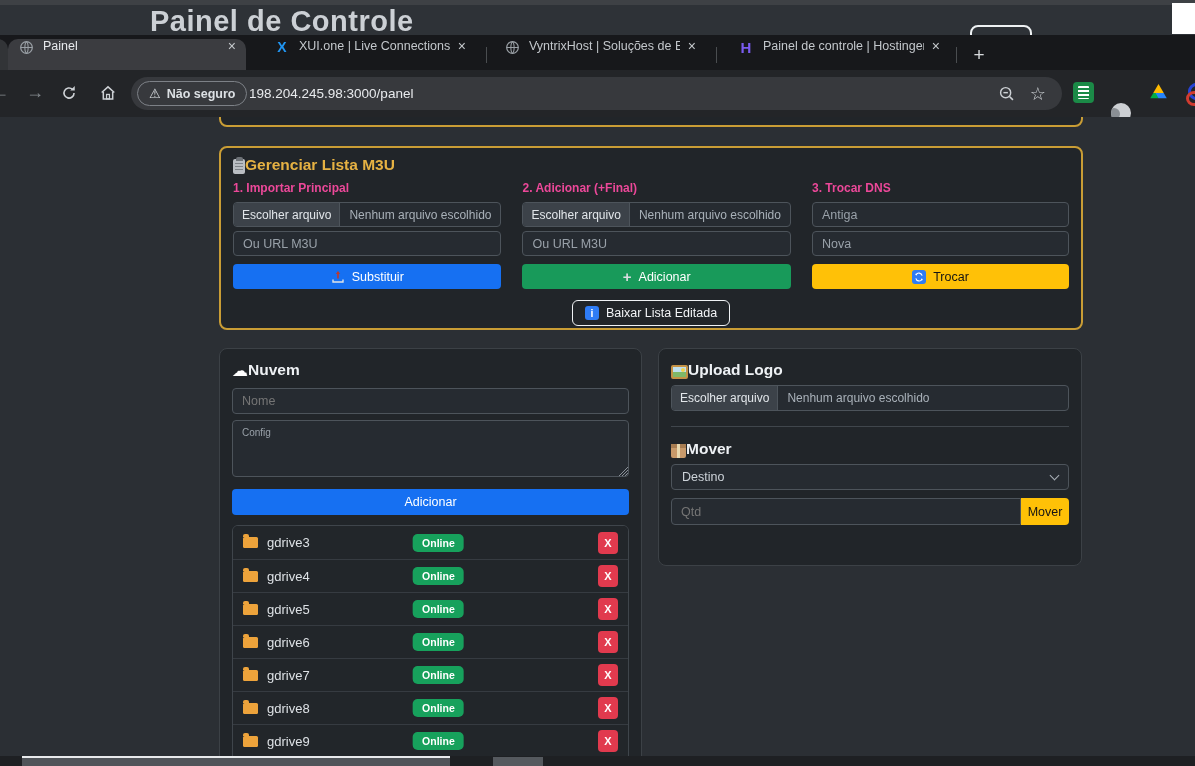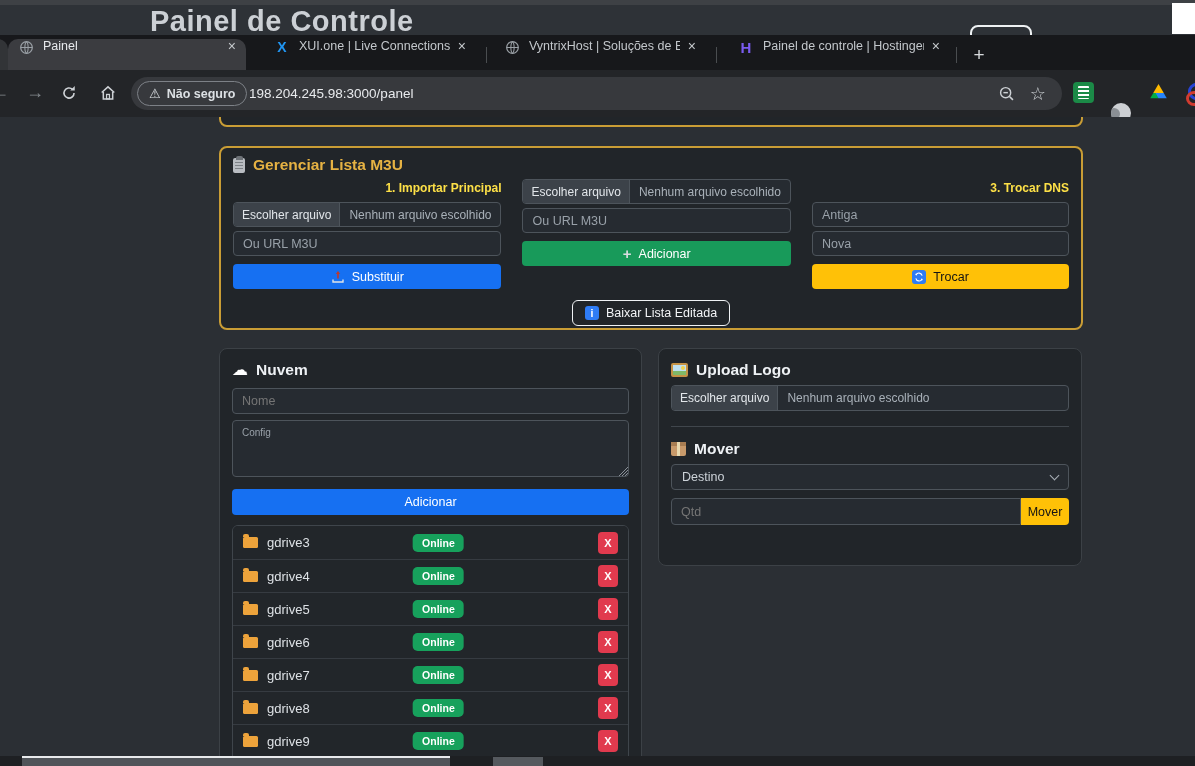--- a/index.html
+++ b/index.html
@@ -51,7 +51,7 @@
   .card { background:#212529; border:1px solid #3c4146; border-radius:8px; position:absolute; }
   #prevcard { left:219px; top:-14px; width:864px; height:24px; background:#212529; border:2px solid #c99d35; border-radius:8px; }
   #m3ucard { left:219px; top:29px; width:864px; height:184px; border:2px solid #c99d35; padding:8px 12px; }
-  .card-h { display:flex; align-items:center; gap:8px; }
+  .card-h { display:flex; align-items:flex-end; }
   .card-h .ht { font-size:15.5px; font-weight:bold; color:#e6b243; }
   .card-h .htw { font-size:15.5px; font-weight:bold; color:#eef1f4; }
   #m3ucols { margin-top:5px; display:grid; grid-template-columns:1fr 1fr 1fr; column-gap:21px; }

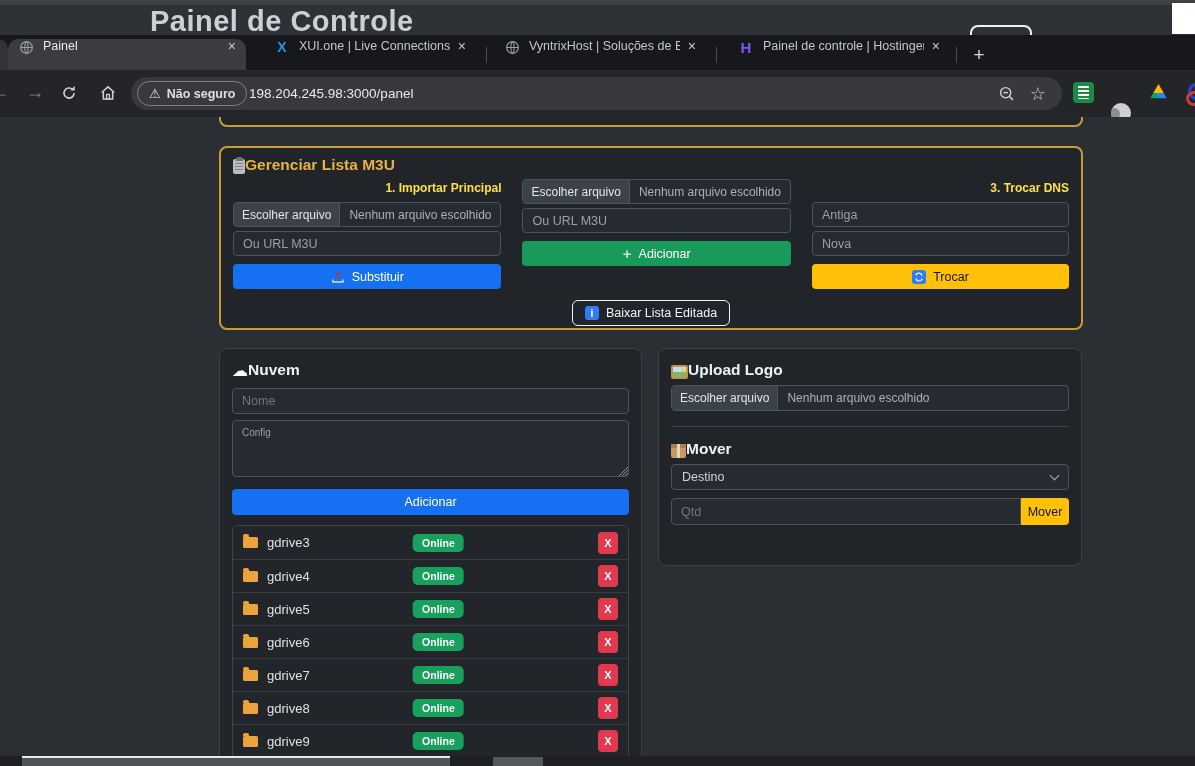--- a/index.html
+++ b/index.html
@@ -55,7 +55,7 @@
   .card-h .ht { font-size:15.5px; font-weight:bold; color:#e6b243; }
   .card-h .htw { font-size:15.5px; font-weight:bold; color:#eef1f4; }
   #m3ucols { margin-top:5px; display:grid; grid-template-columns:1fr 1fr 1fr; column-gap:21px; }
-  .collabel { font-size:12px; font-weight:bold; color:#fde047; margin:2px 0 7px;text-align:right; }
+  .collabel { font-size:12px; font-weight:bold; color:#ec4899; margin:2px 0 7px; }
   .filebox { height:25px; display:flex; align-items:center; background:#262b31; border:1px solid #4d545b; border-radius:4px; overflow:hidden; }
   .filebox .fseg { height:100%; display:flex; align-items:center; padding:0 8px; background:#3c4249; color:#e2e6ea; font-size:12px; border-right:1px solid #4d545b; white-space:nowrap; cursor:default; }
   .filebox .fstat { padding:0 9px; color:#a9b1b9; font-size:12px; white-space:nowrap; }

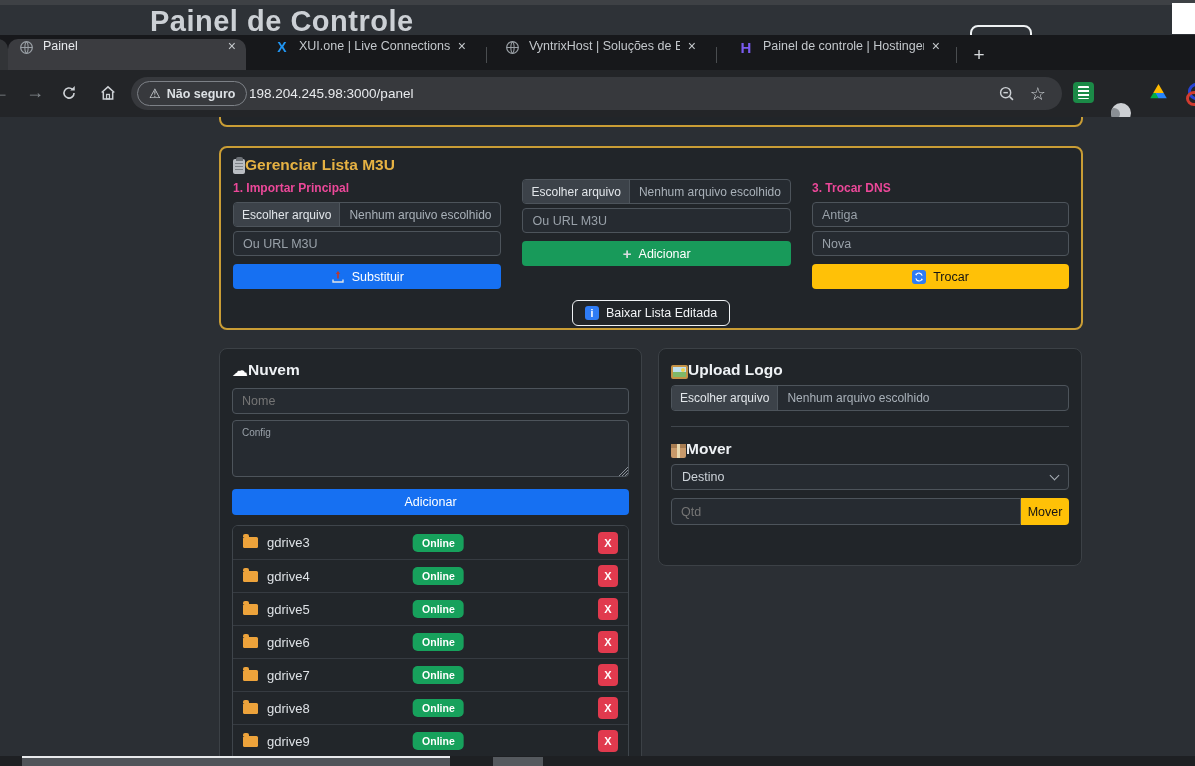--- a/index.html
+++ b/index.html
@@ -236,6 +236,7 @@
           </button>
         </div>
         <div>
+          <div class="collabel">2. Adicionar (+Final)</div>
           <div class="filebox">
             <span class="fseg">Escolher arquivo</span>
             <span class="fstat">Nenhum arquivo escolhido</span>

